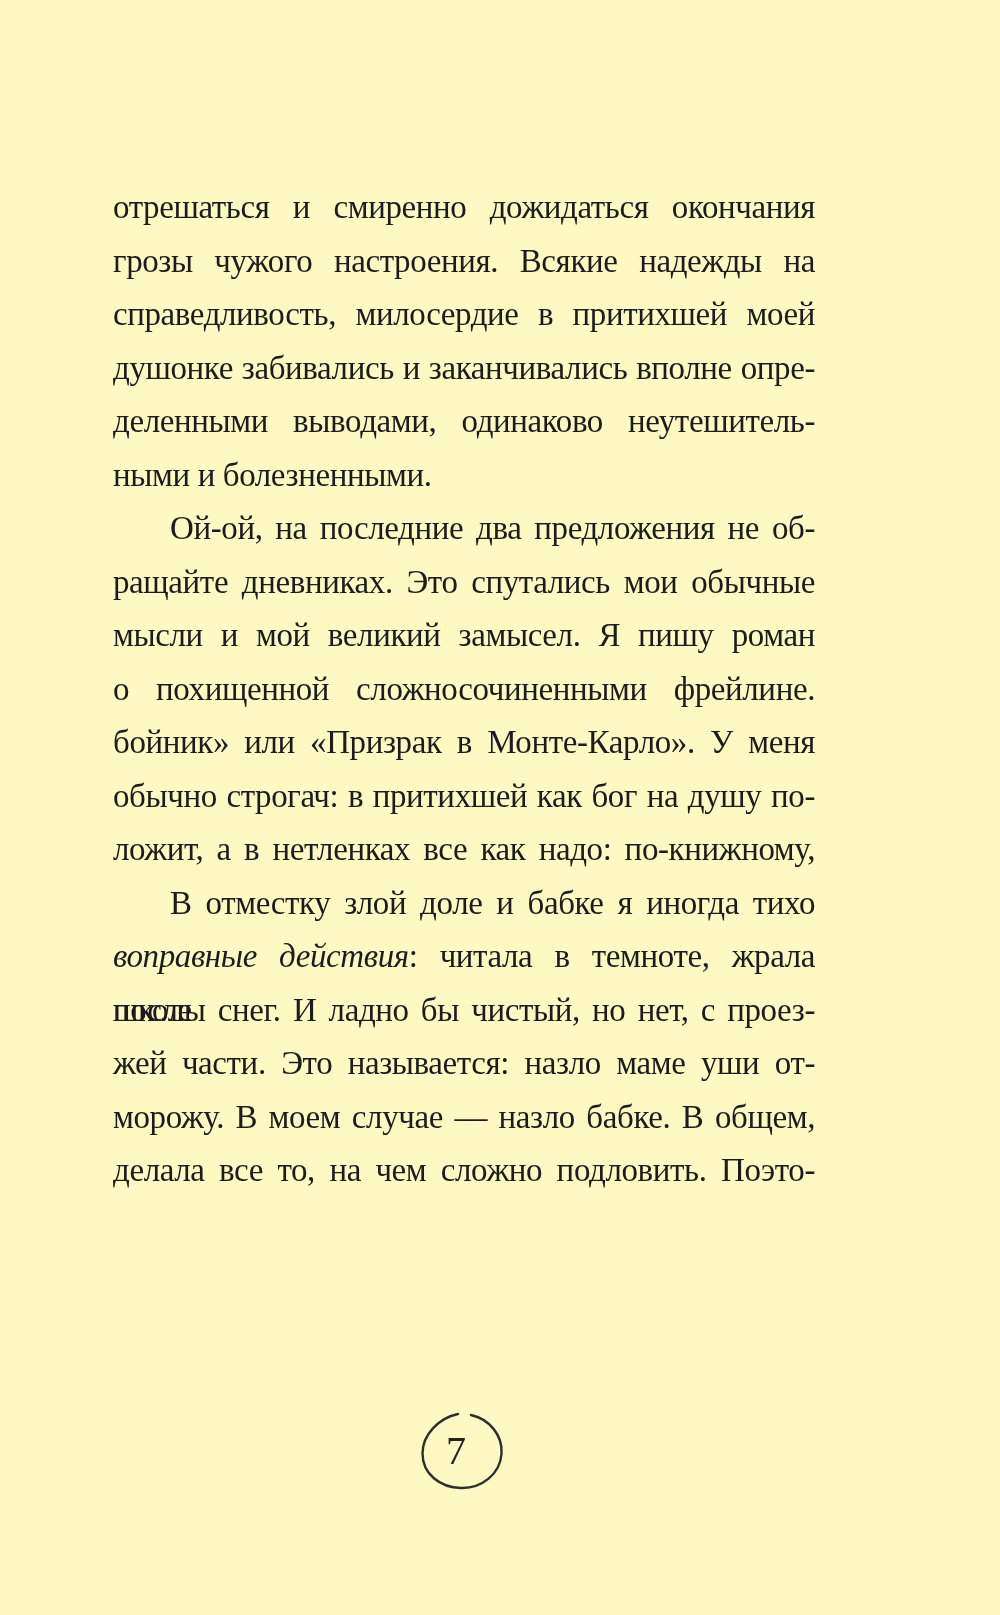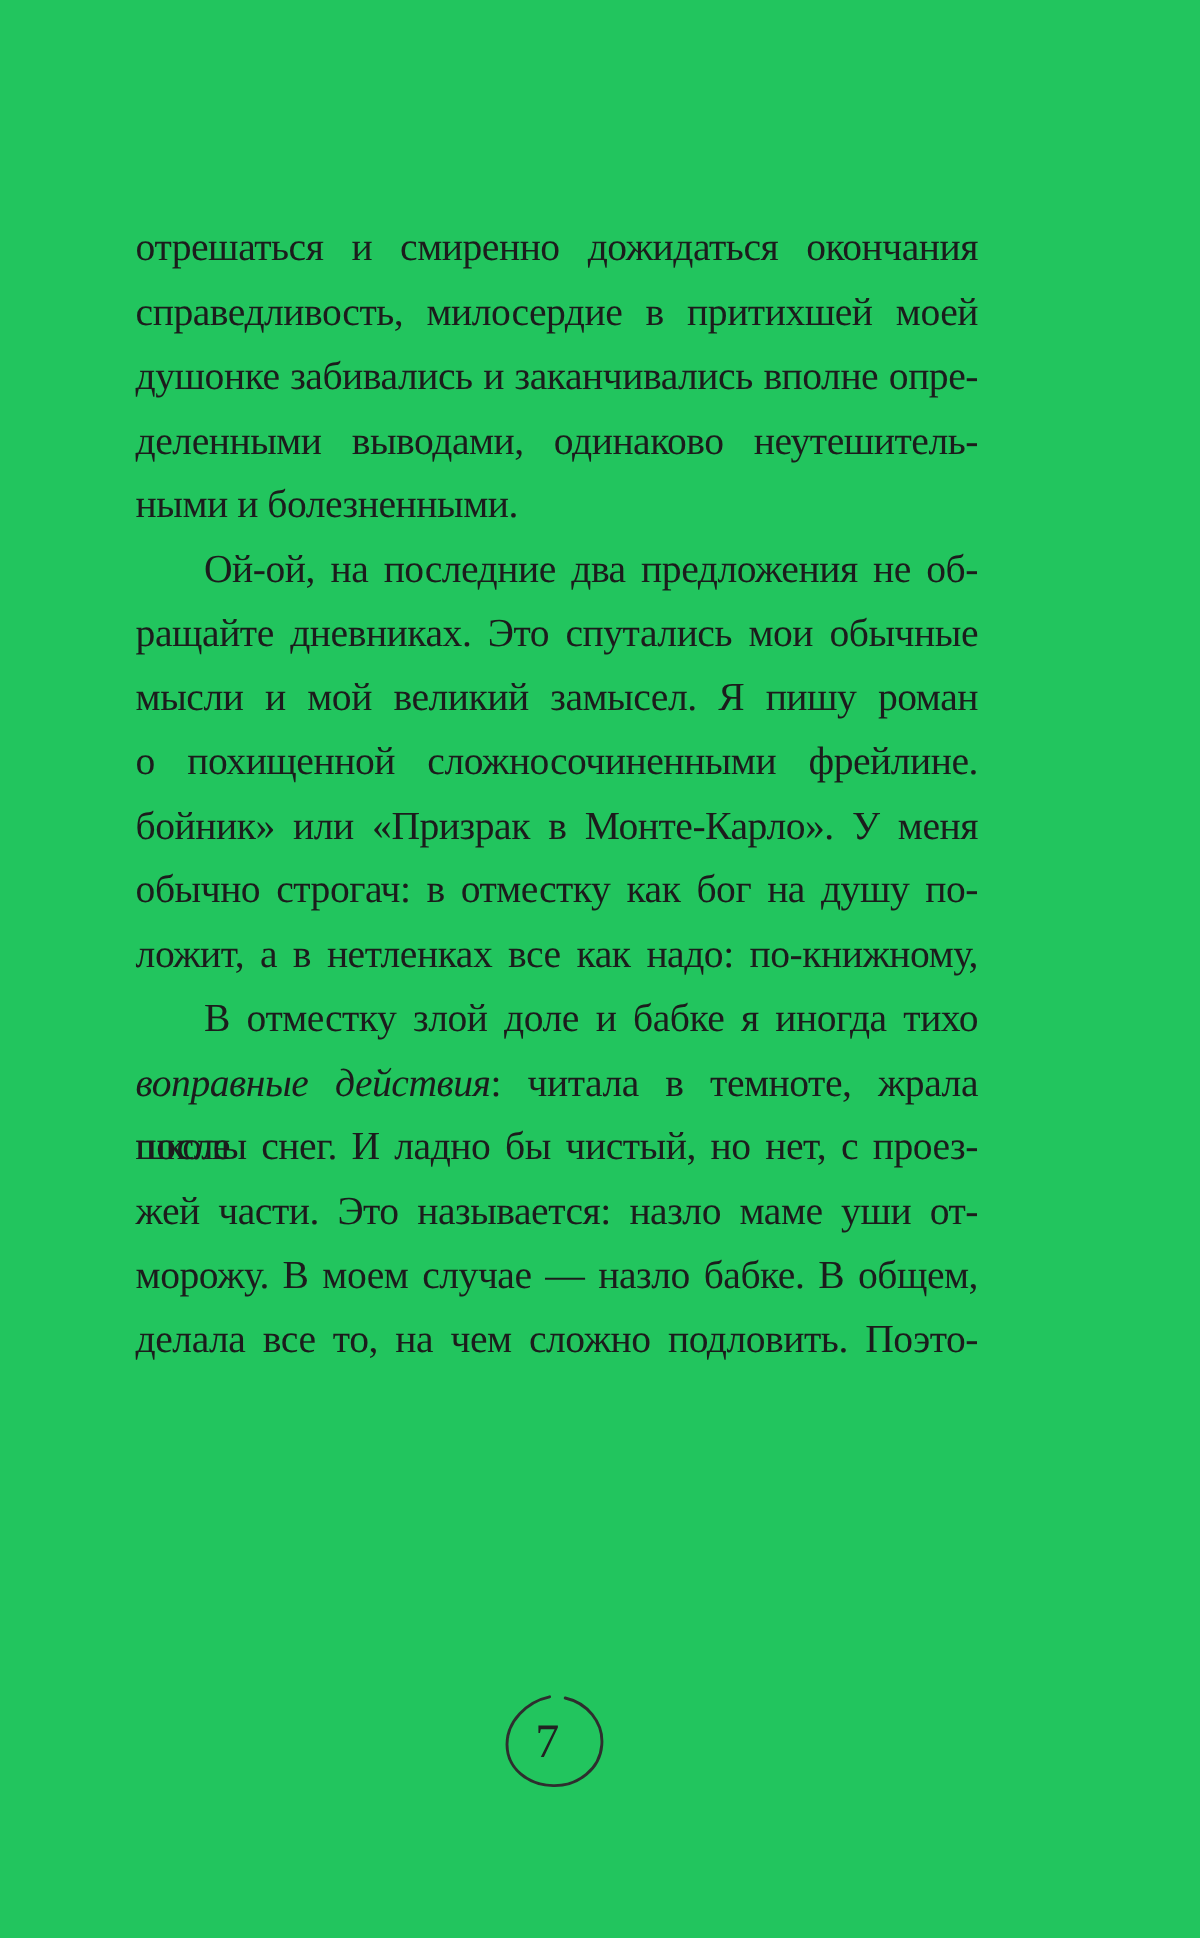--- a/index.html
+++ b/index.html
@@ -11,7 +11,7 @@
     position: relative;
     width: 1000px;
     height: 1615px;
-    background: #22c55e;
+    background: #fef9c3;
     overflow: hidden;
     font-family: "Liberation Serif", "DejaVu Serif", serif;
     color: #1c1c1c;

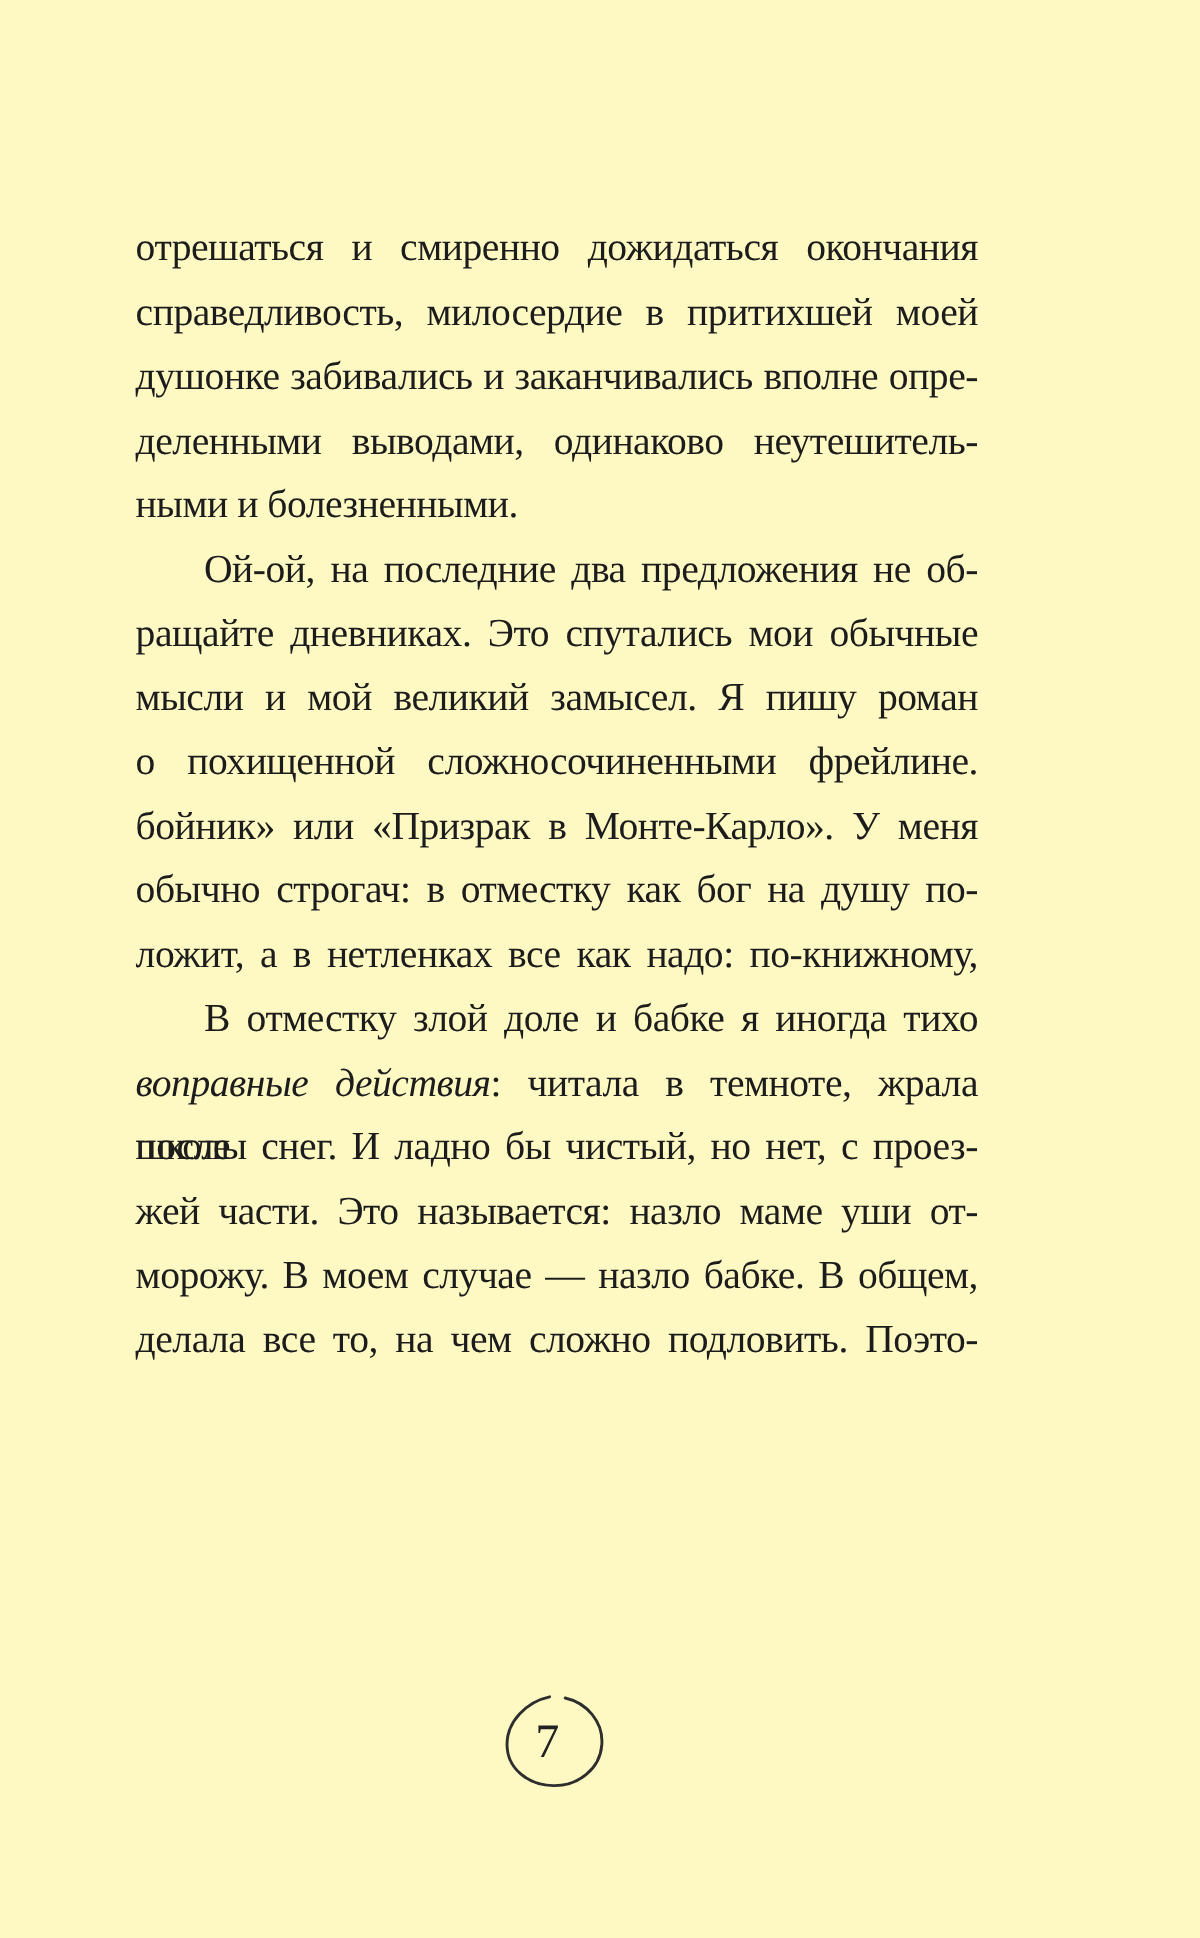--- a/index.html
+++ b/index.html
@@ -75,6 +75,7 @@
 
   <div class="text-block">
     <div class="line">отрешаться и смиренно дожидаться окончания</div>
+    <div class="line">грозы чужого настроения. Всякие надежды на</div>
     <div class="line">справедливость, милосердие в притихшей моей</div>
     <div class="line">душонке забивались и заканчивались вполне опре-</div>
     <div class="line">деленными выводами, одинаково неутешитель-</div>

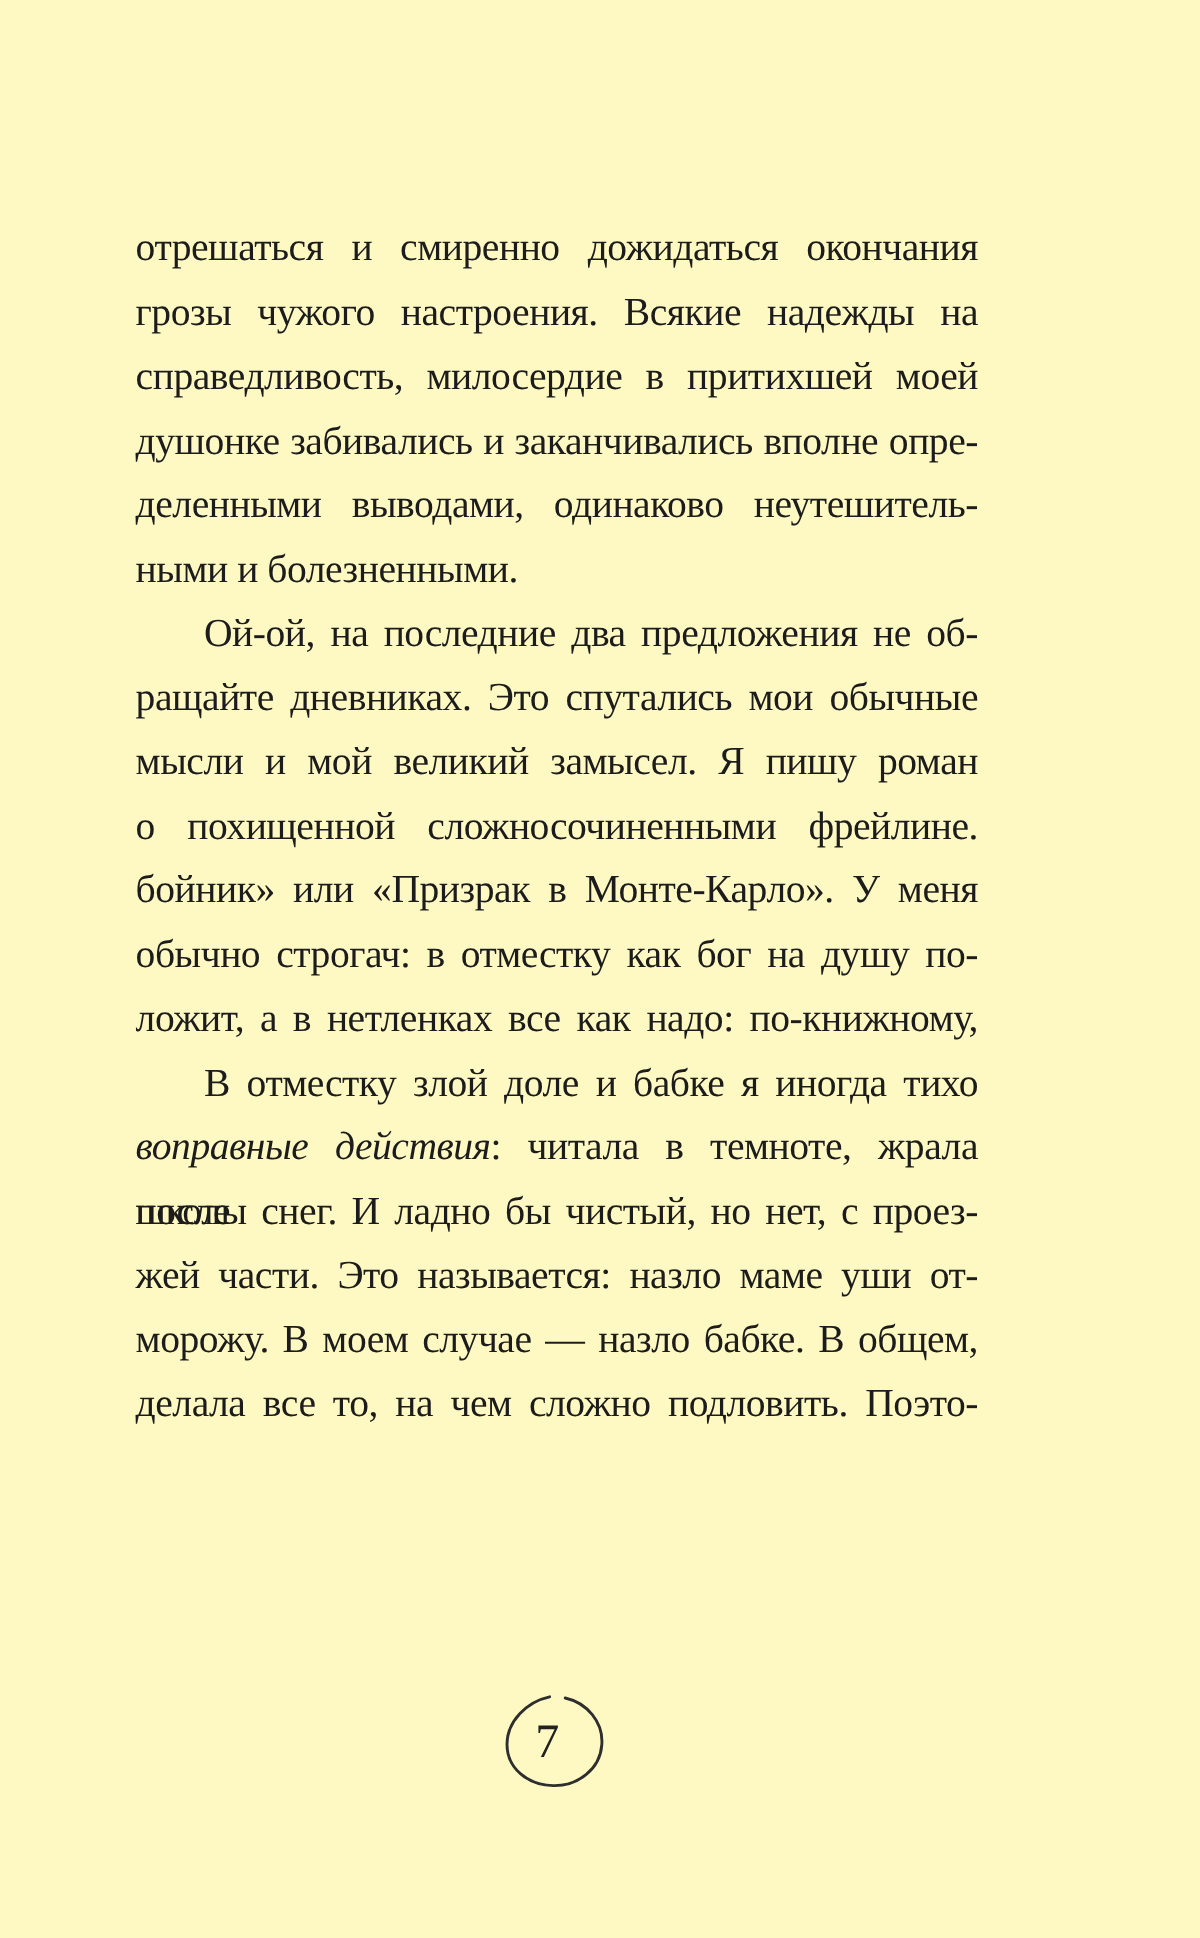--- a/index.html
+++ b/index.html
@@ -85,7 +85,7 @@
     <div class="line">мысли и мой великий замысел. Я пишу роман</div>
     <div class="line">о похищенной сложносочиненными фрейлине.</div>
     <div class="line">бойник» или «Призрак в Монте-Карло». У меня</div>
-    <div class="line">обычно строгач: в отместку как бог на душу по-</div>
+    <div class="line">обычно строгач: в притихшей как бог на душу по-</div>
     <div class="line">ложит, а в нетленках все как надо: по-книжному,</div>
     <div class="line indent">В отместку злой доле и бабке я иногда тихо</div>
     <div class="line"><span class="italic">воправные действия</span><span>: читала в темноте, жрала после</span></div>

